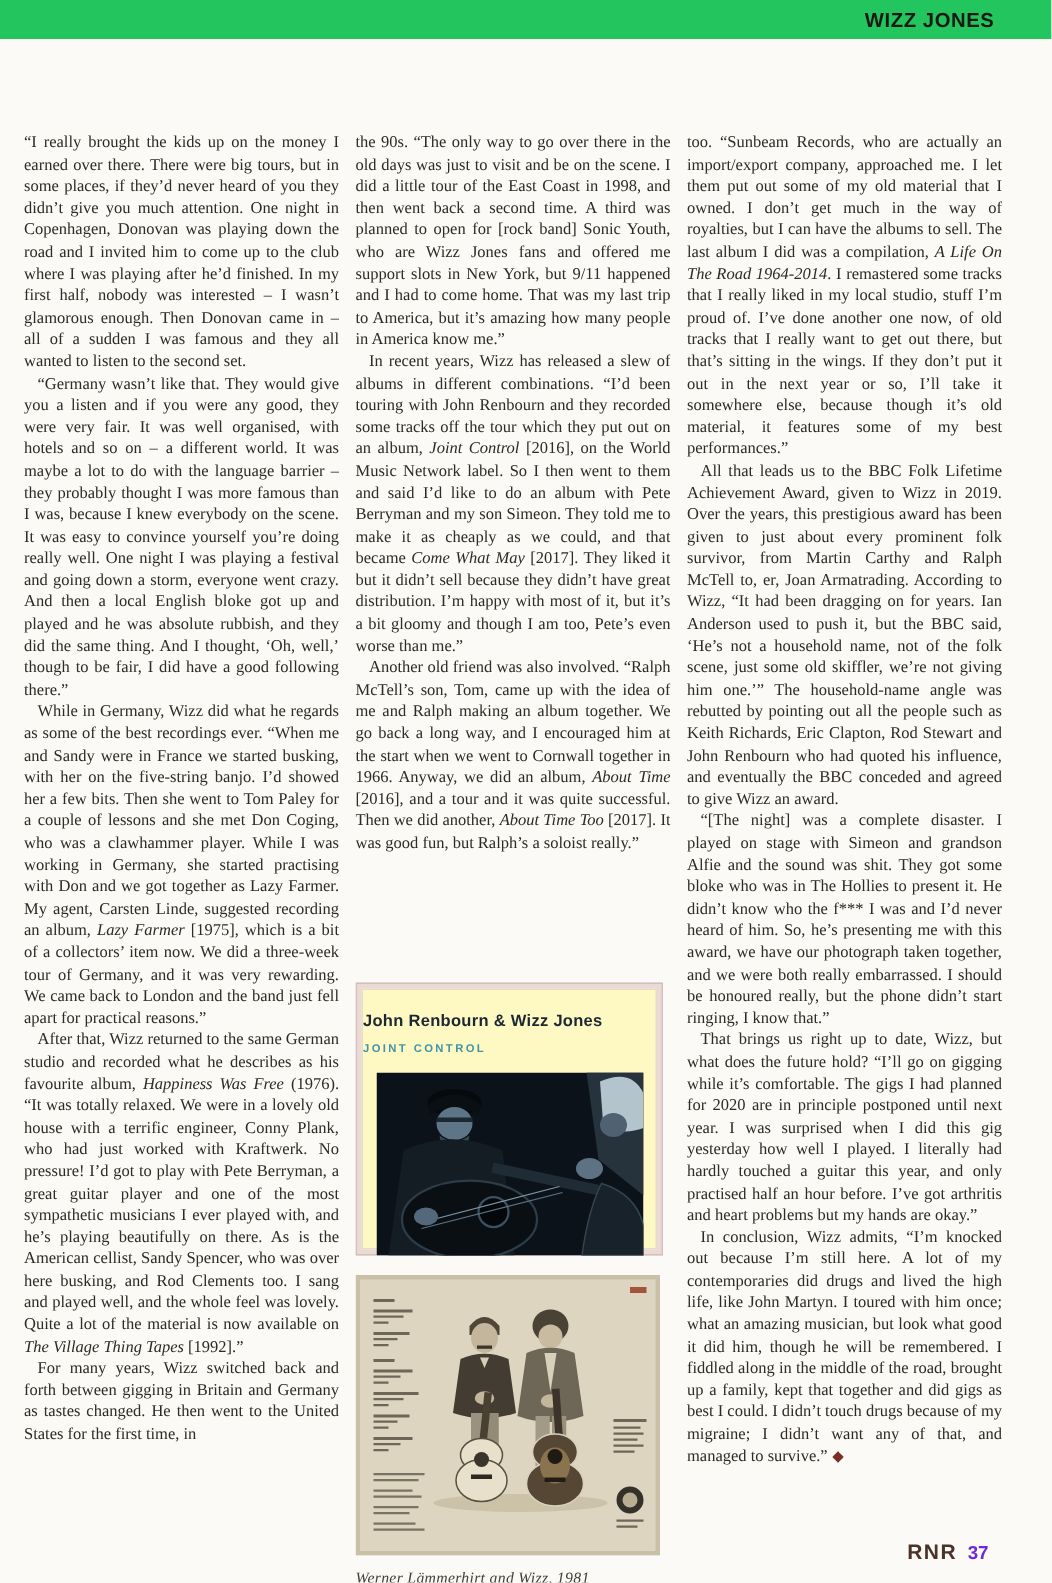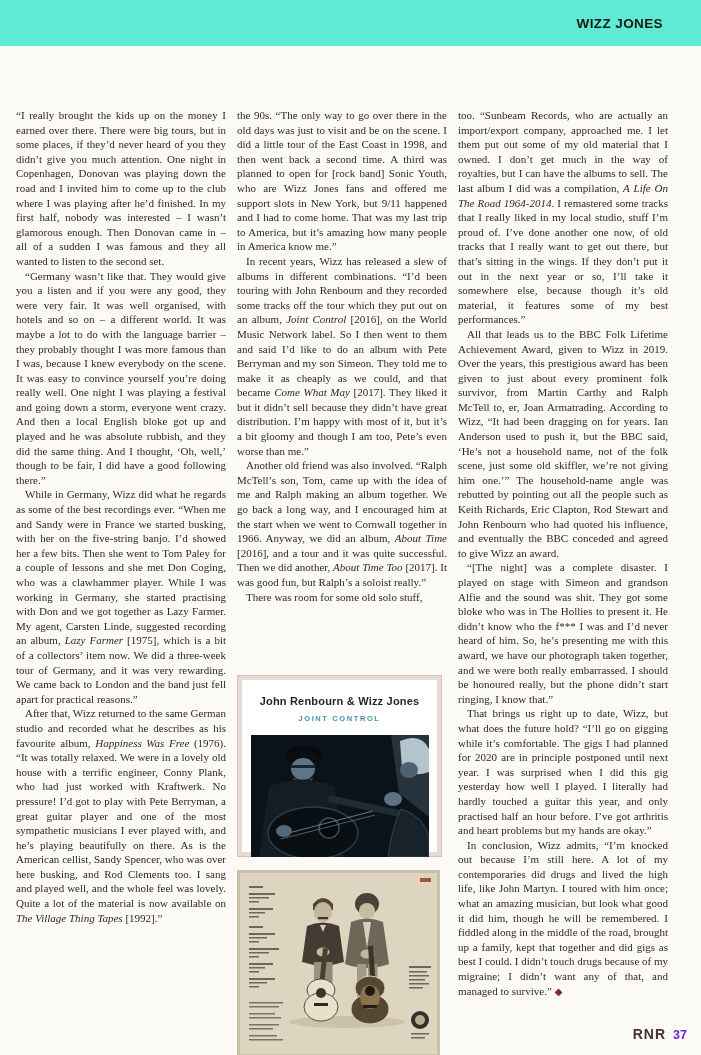--- a/index.html
+++ b/index.html
@@ -5,7 +5,7 @@
   html,body{margin:0;padding:0;}
   body{width:701px;height:1055px;background:#fbfaf6;overflow:hidden;position:relative;
        font-family:"Liberation Serif",serif;color:#2e2a24;}
-  .topbar{height:46px;background:#5eead4;display:flex;align-items:center;justify-content:flex-end;
+  .topbar{height:26px;background:#22c55e;display:flex;align-items:center;justify-content:flex-end;
           padding-right:38px;box-sizing:border-box;}
   .header-title{font-family:"Liberation Sans",sans-serif;font-weight:bold;font-size:13.5px;
                 letter-spacing:.4px;color:#1c1914;}

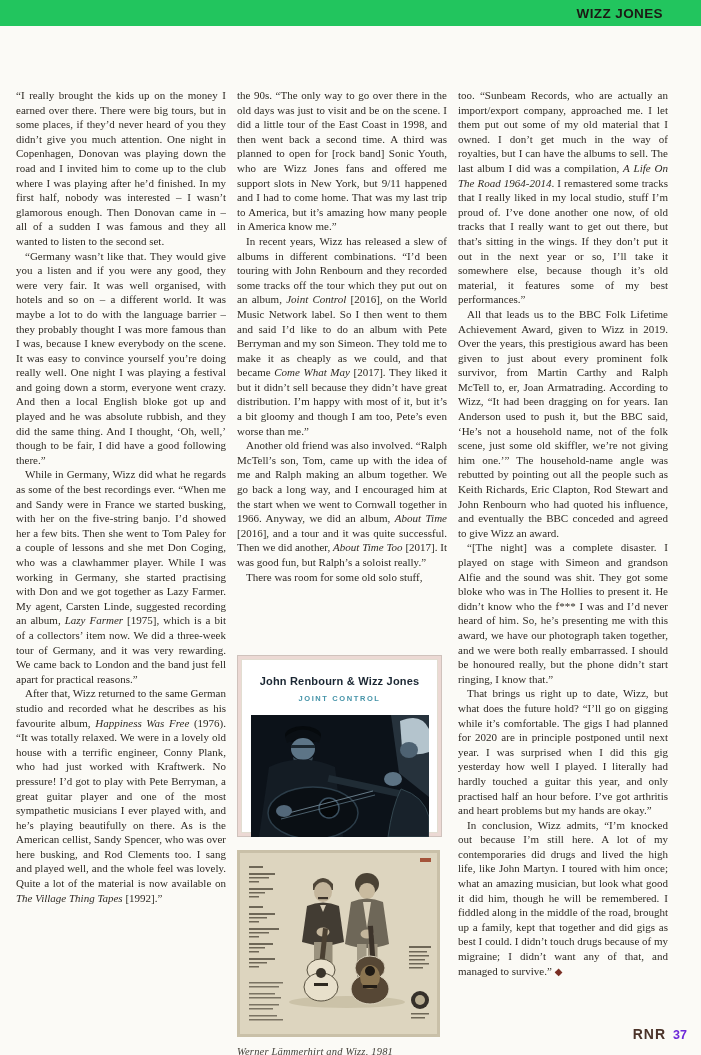--- a/index.html
+++ b/index.html
@@ -55,7 +55,6 @@
         <p>the 90s. “The only way to go over there in the old days was just to visit and be on the scene. I did a little tour of the East Coast in 1998, and then went back a second time. A third was planned to open for [rock band] Sonic Youth, who are Wizz Jones fans and offered me support slots in New York, but 9/11 happened and I had to come home. That was my last trip to America, but it’s amazing how many people in America know me.”</p>
         <p class="ind">In recent years, Wizz has released a slew of albums in different combinations. “I’d been touring with John Renbourn and they recorded some tracks off the tour which they put out on an album, <i>Joint Control</i> [2016], on the World Music Network label. So I then went to them and said I’d like to do an album with Pete Berryman and my son Simeon. They told me to make it as cheaply as we could, and that became <i>Come What May</i> [2017]. They liked it but it didn’t sell because they didn’t have great distribution. I’m happy with most of it, but it’s a bit gloomy and though I am too, Pete’s even worse than me.”</p>
         <p class="ind">Another old friend was also involved. “Ralph McTell’s son, Tom, came up with the idea of me and Ralph making an album together. We go back a long way, and I encouraged him at the start when we went to Cornwall together in 1966. Anyway, we did an album, <i>About Time</i> [2016], and a tour and it was quite successful. Then we did another, <i>About Time Too</i> [2017]. It was good fun, but Ralph’s a soloist really.”</p>
-        <p class="ind">There was room for some old solo stuff,</p>
       </div>
 
     <figure class="album">

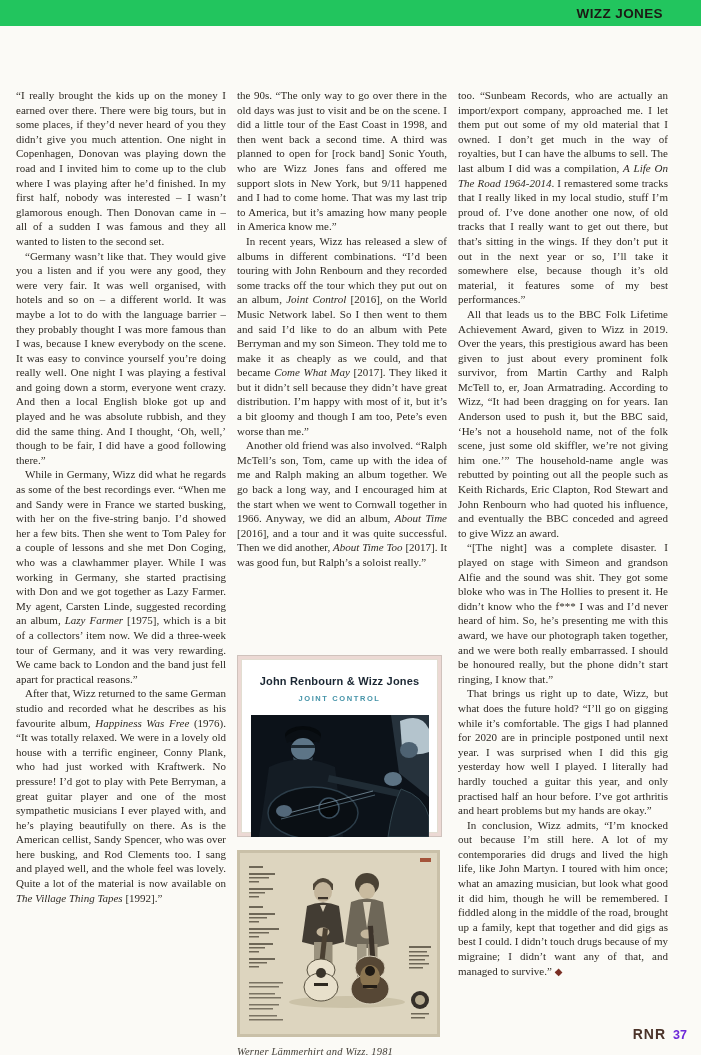--- a/index.html
+++ b/index.html
@@ -19,8 +19,8 @@
   .col2text{height:567px;overflow:hidden;}
   
   .album{width:197px;margin:0;background:#ecd9d4;border:1px solid #cfc2bc;padding:3px;}
-  .album-inner{background:#ffffff;border:1px solid #e2ddd1;padding-top:14px;height:174px;
-               box-sizing:border-box;text-align:center;}
+  .album-inner{background:#fef9c3;border:1px solid #e2ddd1;padding-top:14px;height:174px;
+               box-sizing:border-box;text-align:left;}
   .album-artist{font-family:"Liberation Sans",sans-serif;font-weight:bold;font-size:11px;
                 color:#1b2733;letter-spacing:.2px;}
   .album-title{font-family:"Liberation Sans",sans-serif;font-weight:bold;font-size:7.5px;

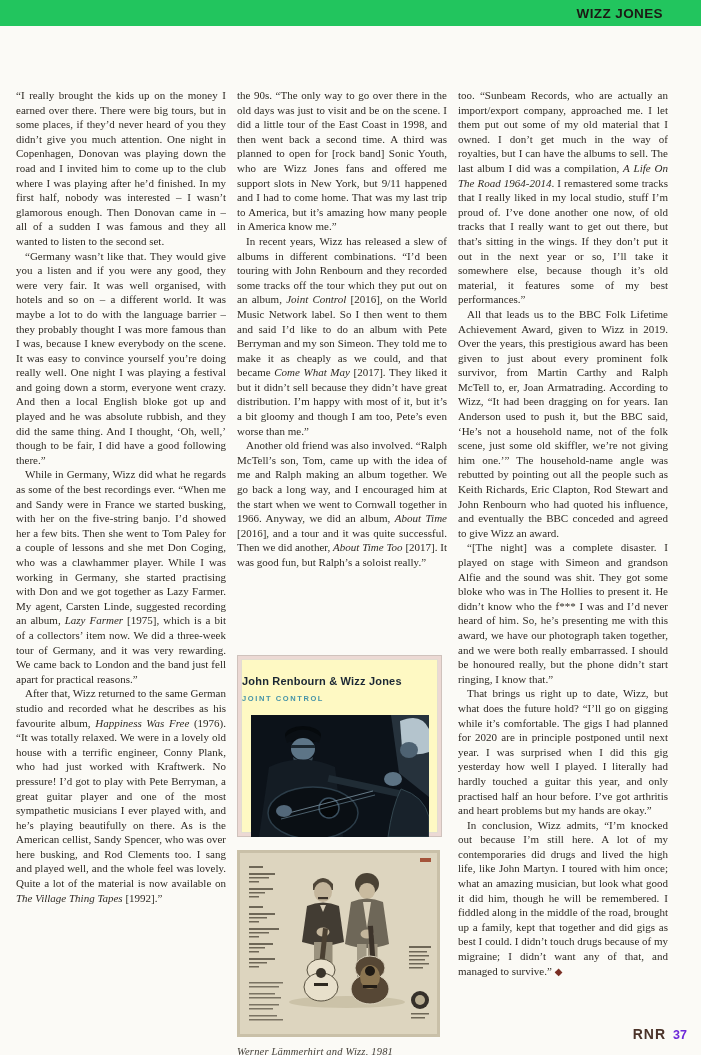--- a/index.html
+++ b/index.html
@@ -48,6 +48,7 @@
       <p class="ind">“Germany wasn’t like that. They would give you a listen and if you were any good, they were very fair. It was well organised, with hotels and so on – a different world. It was maybe a lot to do with the language barrier – they probably thought I was more famous than I was, because I knew everybody on the scene. It was easy to convince yourself you’re doing really well. One night I was playing a festival and going down a storm, everyone went crazy. And then a local English bloke got up and played and he was absolute rubbish, and they did the same thing. And I thought, ‘Oh, well,’ though to be fair, I did have a good following there.”</p>
       <p class="ind">While in Germany, Wizz did what he regards as some of the best recordings ever. “When me and Sandy were in France we started busking, with her on the five-string banjo. I’d showed her a few bits. Then she went to Tom Paley for a couple of lessons and she met Don Coging, who was a clawhammer player. While I was working in Germany, she started practising with Don and we got together as Lazy Farmer. My agent, Carsten Linde, suggested recording an album, <i>Lazy Farmer</i> [1975], which is a bit of a collectors’ item now. We did a three-week tour of Germany, and it was very rewarding. We came back to London and the band just fell apart for practical reasons.”</p>
       <p class="ind">After that, Wizz returned to the same German studio and recorded what he describes as his favourite album, <i>Happiness Was Free</i> (1976). “It was totally relaxed. We were in a lovely old house with a terrific engineer, Conny Plank, who had just worked with Kraftwerk. No pressure! I’d got to play with Pete Berryman, a great guitar player and one of the most sympathetic musicians I ever played with, and he’s playing beautifully on there. As is the American cellist, Sandy Spencer, who was over here busking, and Rod Clements too. I sang and played well, and the whole feel was lovely. Quite a lot of the material is now available on <i>The Village Thing Tapes</i> [1992].”</p>
+      <p class="ind">For many years, Wizz switched back and forth between gigging in Britain and Germany as tastes changed. He then went to the United States for the first time, in</p>
     </div>
 
   <div class="col">

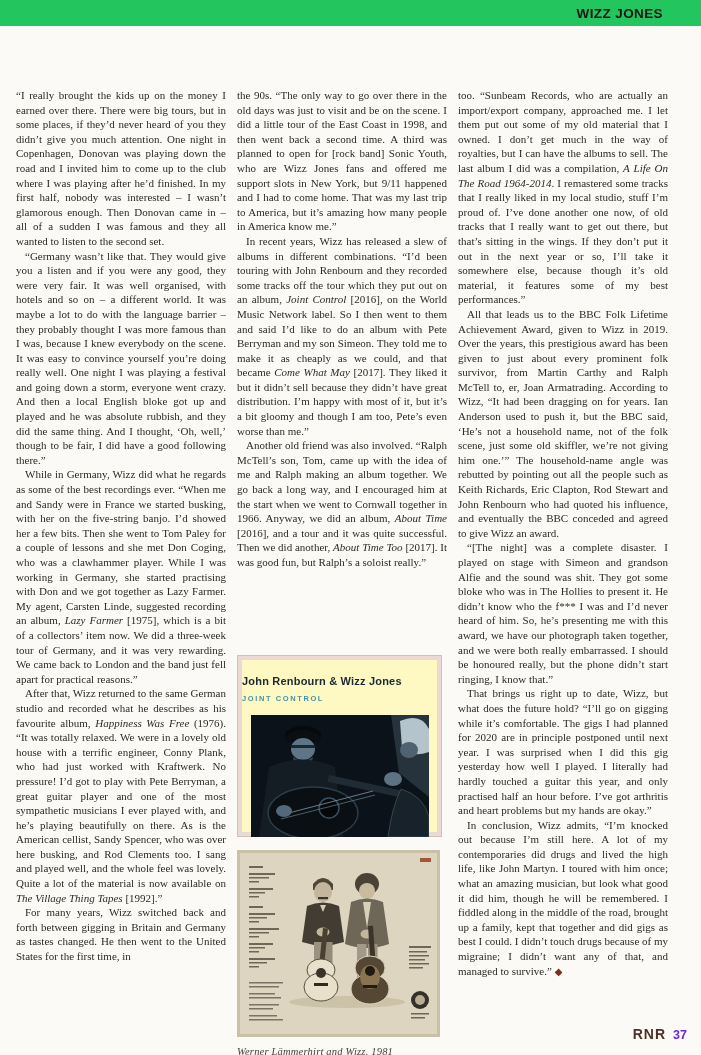--- a/index.html
+++ b/index.html
@@ -29,7 +29,7 @@
   
   .lpback{width:203px;margin:13px 0 0 0;}
   .caption{font-style:italic;font-size:10.5px;color:#44403a;margin-top:4px;letter-spacing:.2px;}
-  .pagefoot{position:absolute;right:14px;top:1026px;display:flex;align-items:baseline;
+  .pagefoot{position:absolute;right:42px;top:1026px;display:flex;align-items:baseline;
             font-family:"Liberation Sans",sans-serif;justify-content:flex-end;}
   .rnr{font-weight:800;font-size:14px;letter-spacing:1px;color:#4b3329;}
   .pageno{font-weight:600;font-size:12.5px;color:#6d28d9;margin-left:7px;}

